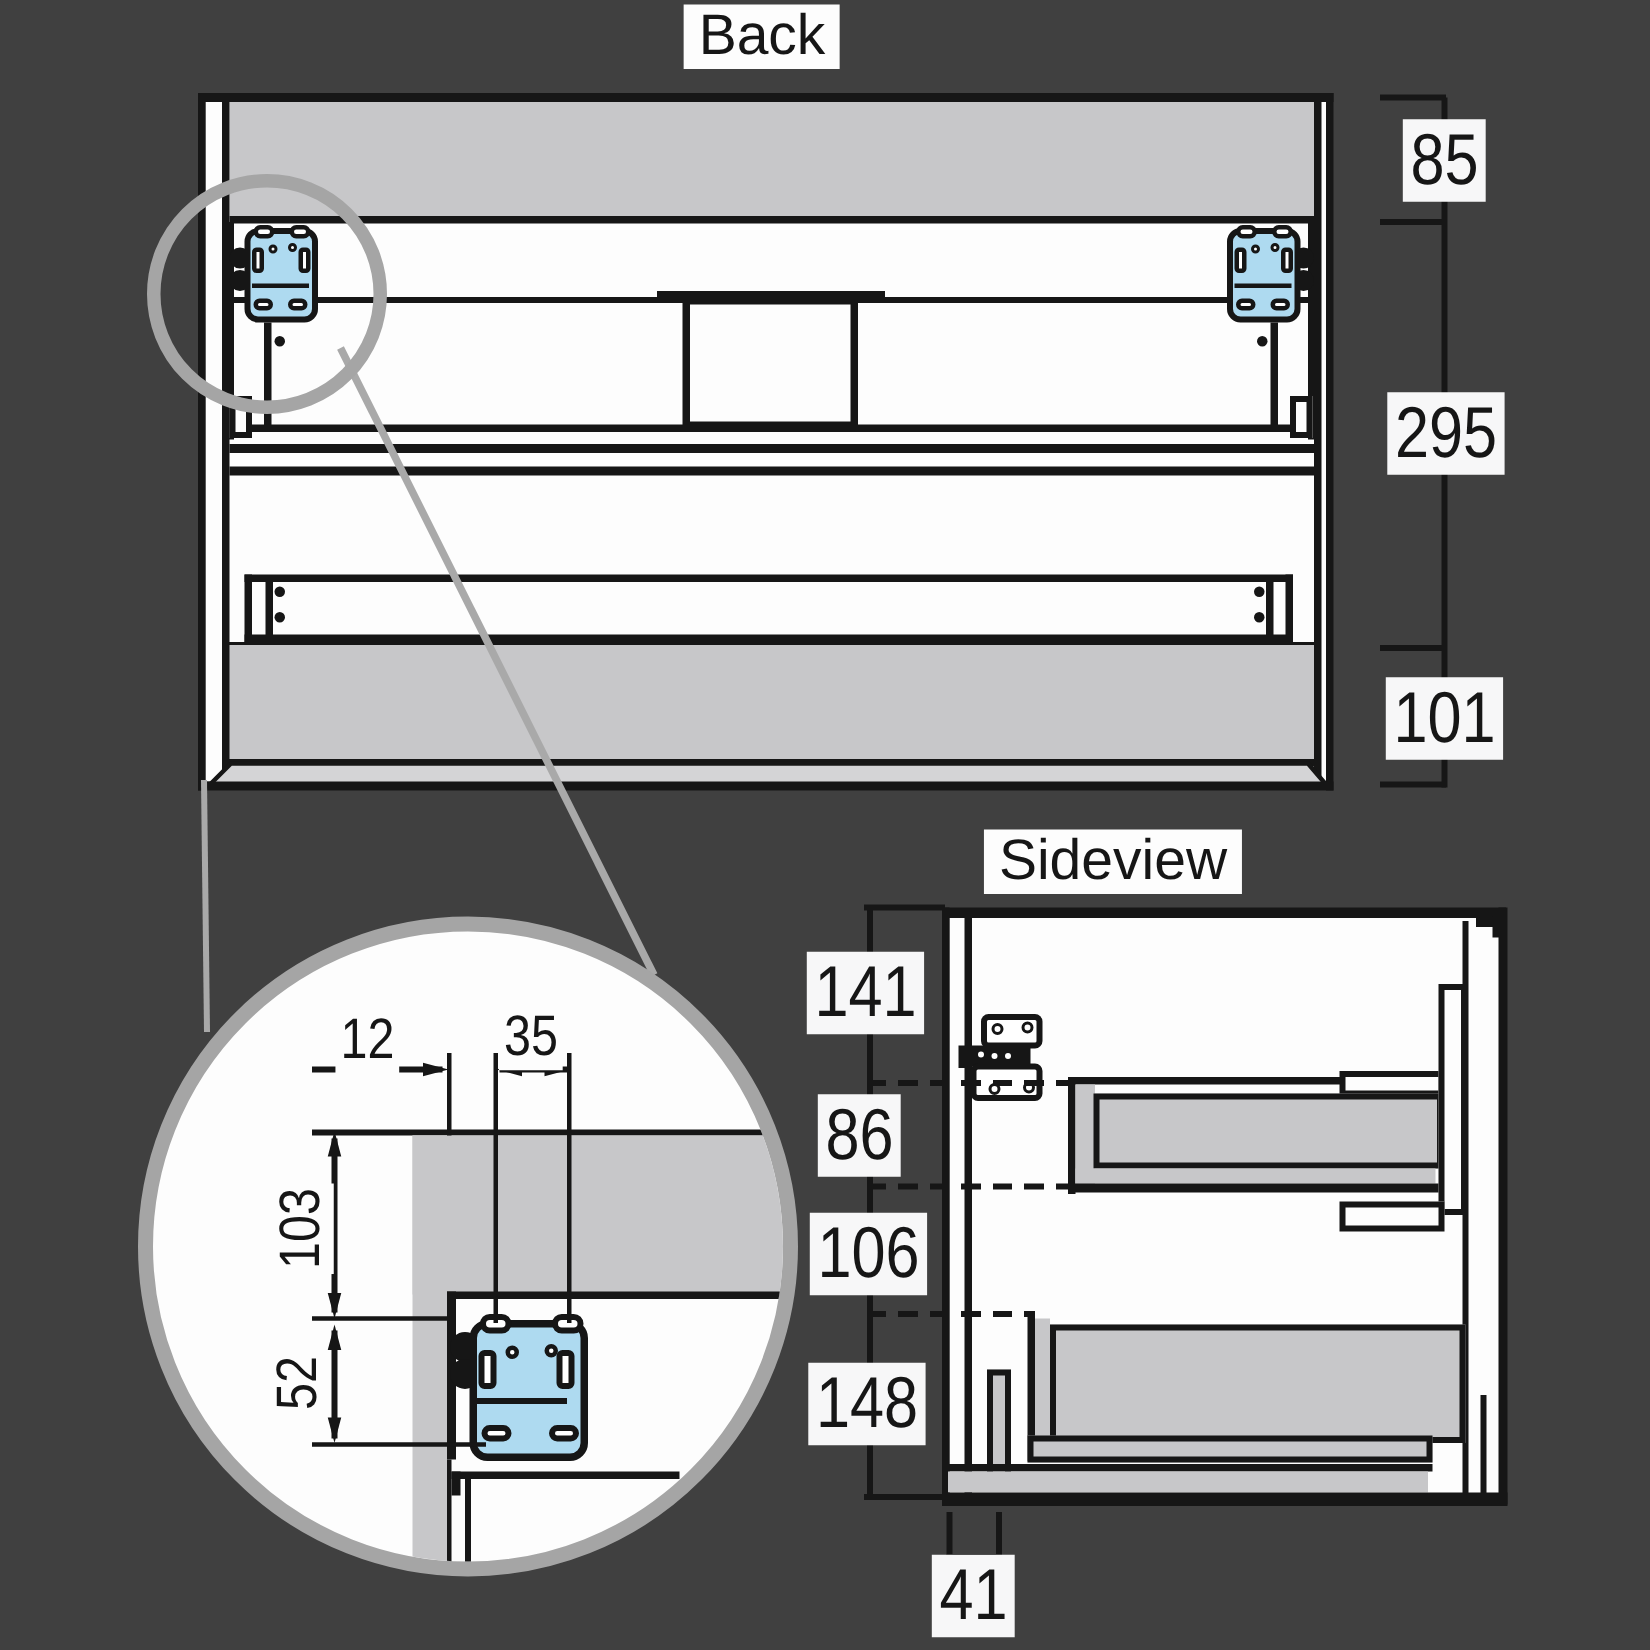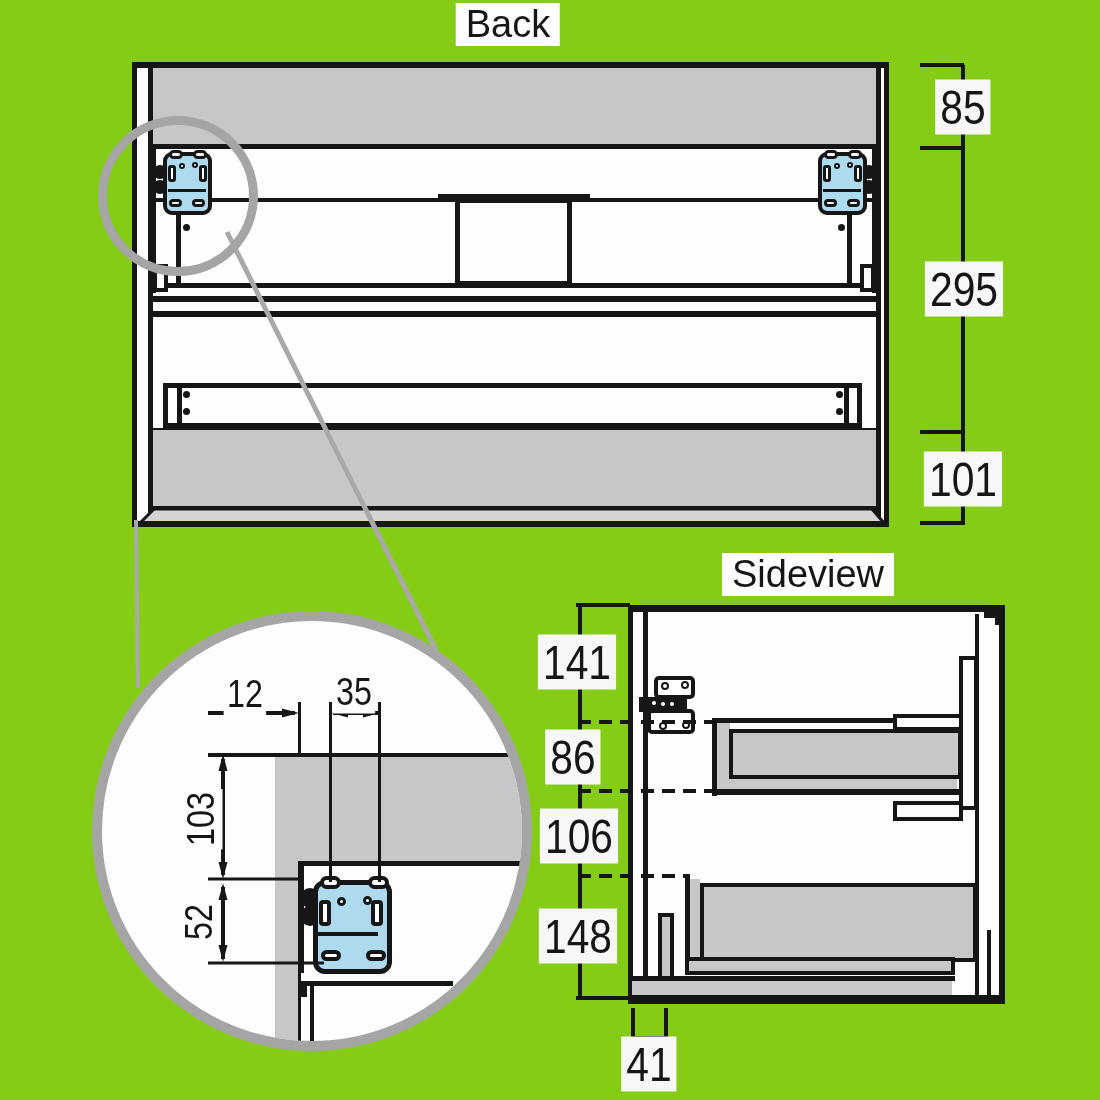--- a/index.html
+++ b/index.html
@@ -3,7 +3,7 @@
 <meta charset="utf-8">
 <style>
   html,body{margin:0;padding:0}
-  #canvas{position:relative;width:1100px;height:1100px;background:#84cc16;overflow:hidden;
+  #canvas{position:relative;width:1100px;height:1100px;background:#404040;overflow:hidden;
           font-family:"Liberation Sans",sans-serif;color:#161616}
   .abs{position:absolute}
   .ln{position:absolute;background:#161616}

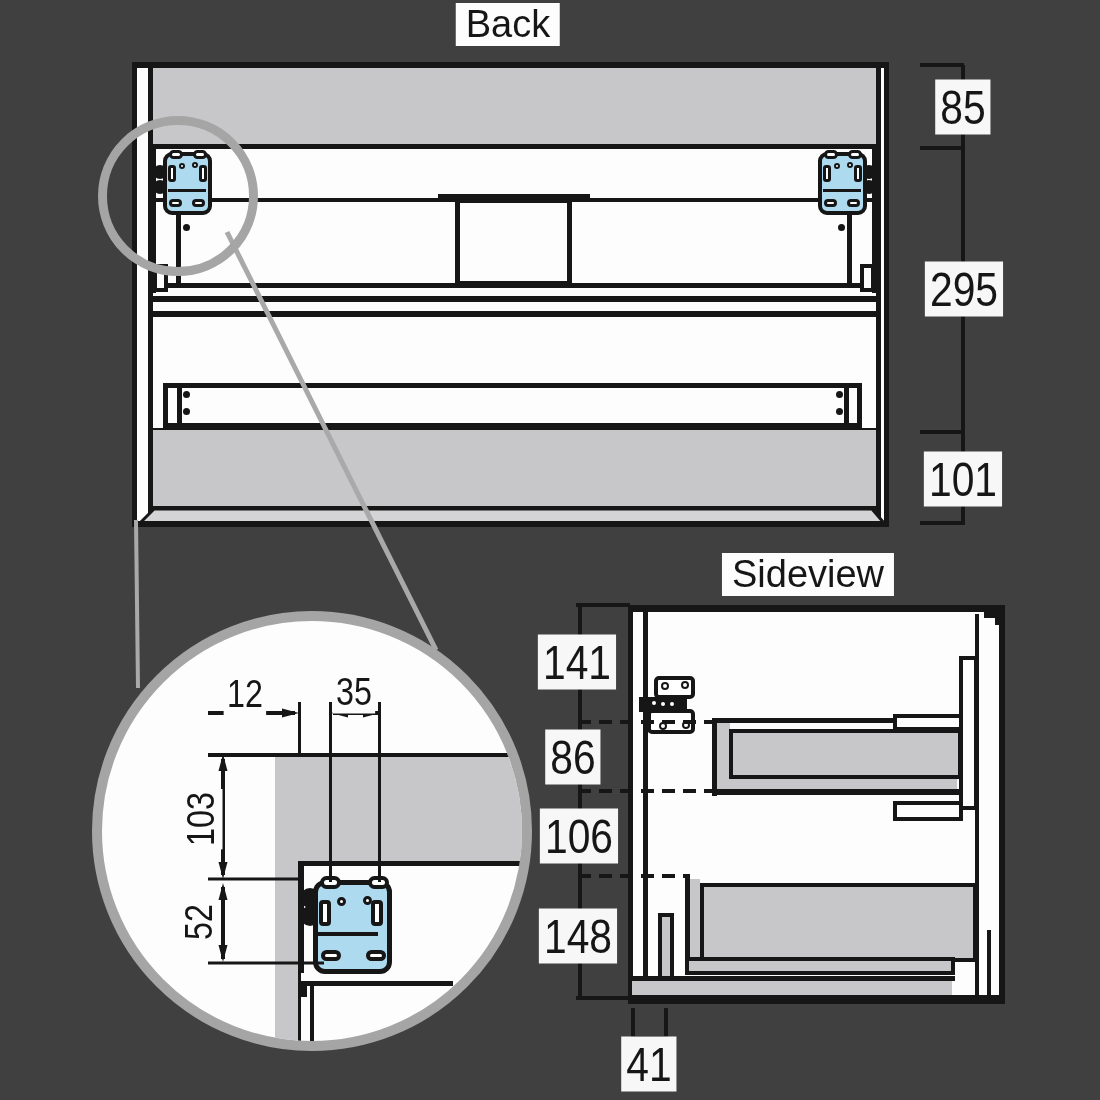--- a/index.html
+++ b/index.html
@@ -181,7 +181,7 @@
   </div>
 
   <div>
-    <div class="title" style="left:808px;top:553px">Sideview</div>
+    <div class="title" style="left:742px;top:553px">Sideview</div>
 
     <div class="white" style="left:633px;top:612px;width:370px;height:385px"></div>
 

